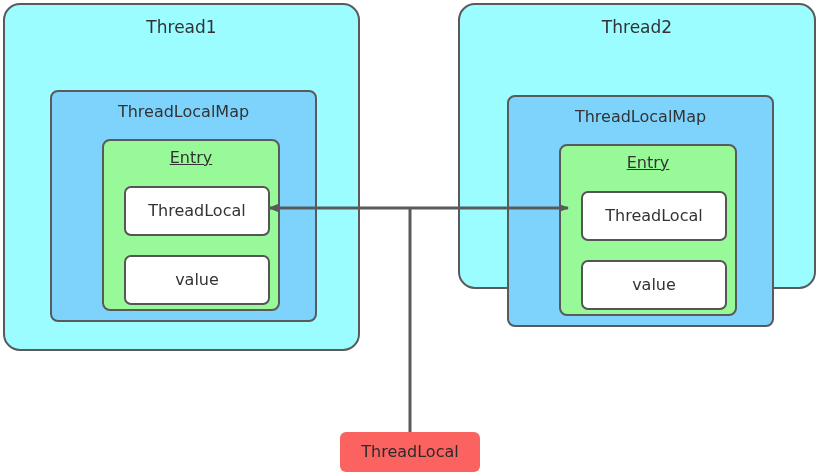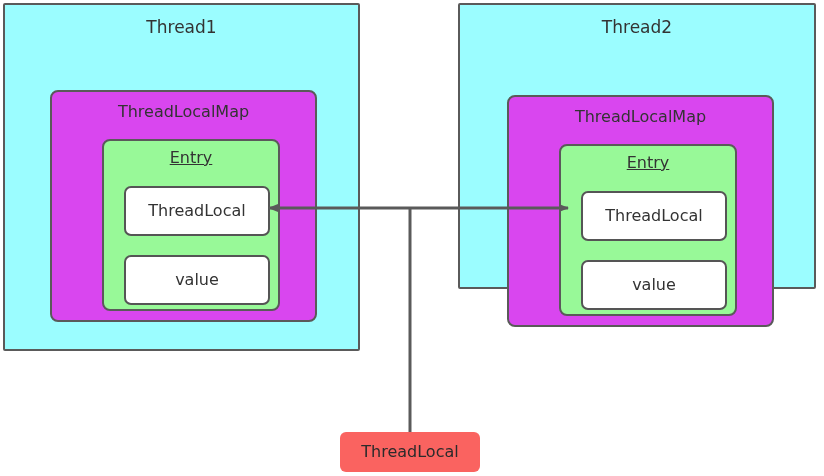--- a/index.html
+++ b/index.html
@@ -38,7 +38,7 @@
 
   .thread-box {
     background: #9bfdff;
-    border-radius: 2px;
+    border-radius: 17px;
   }
   .thread-box > .label {
     top: 12px;

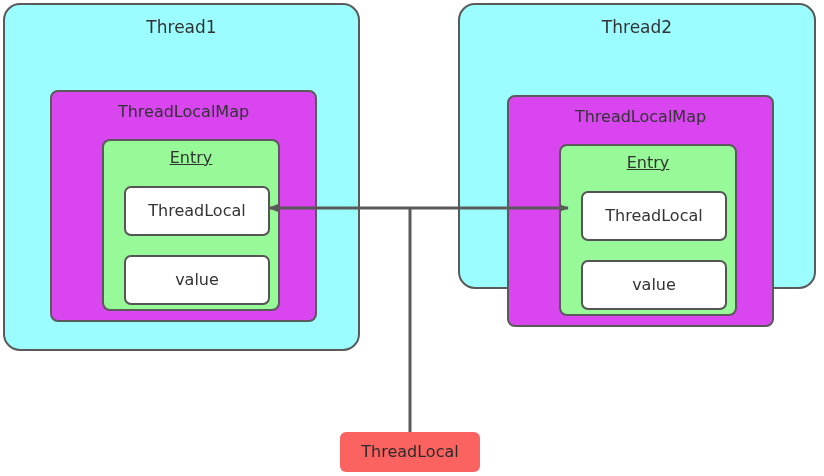--- a/index.html
+++ b/index.html
@@ -47,7 +47,7 @@
   }
 
   .map-box {
-    background: #d946ef;
+    background: #7dd3fc;
     border-radius: 8px;
   }
   .map-box > .label {

